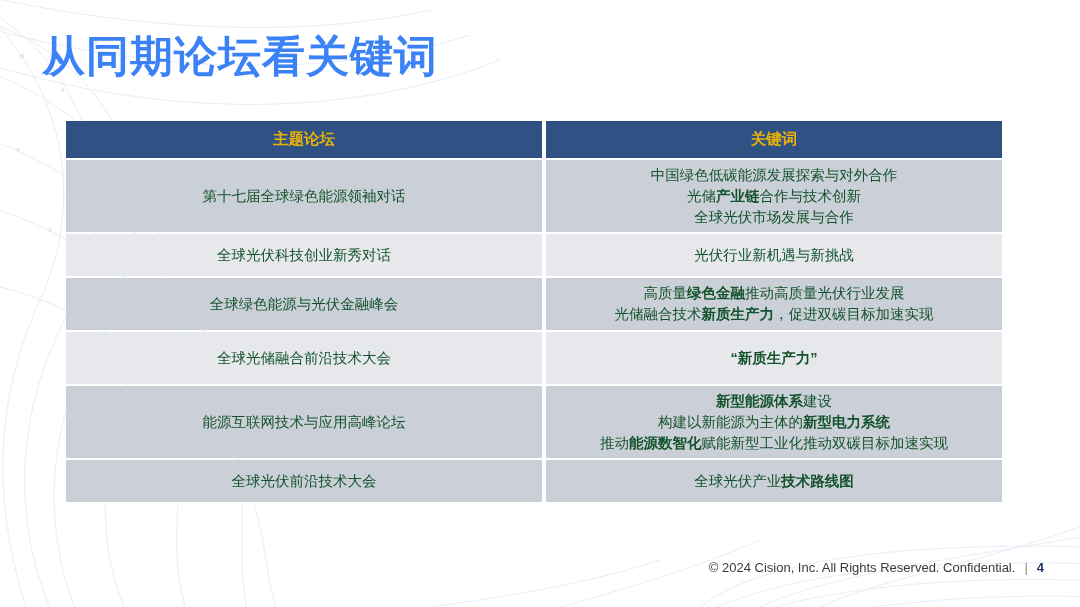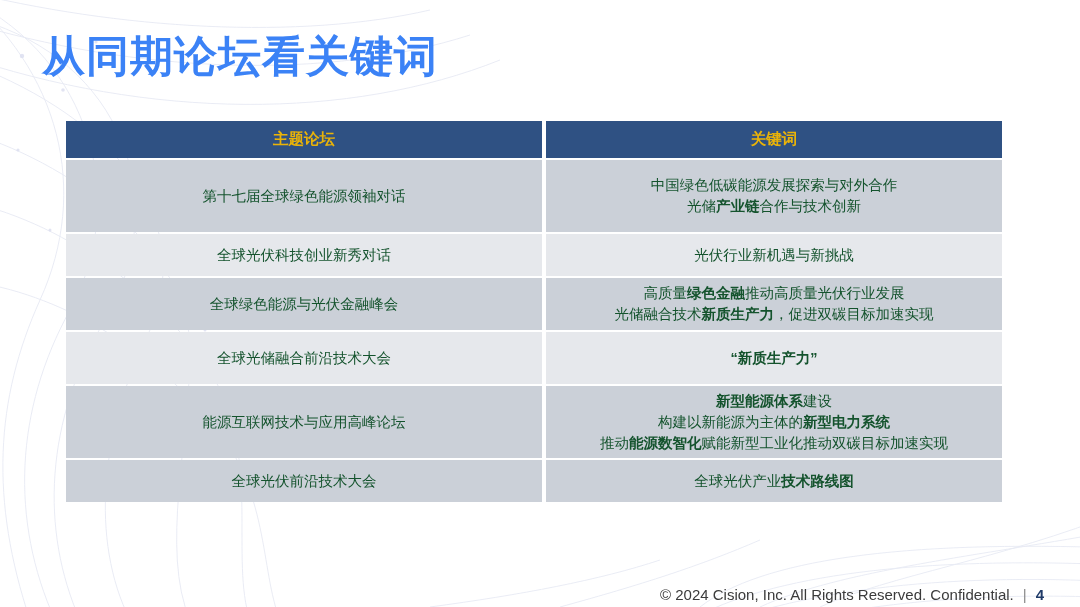--- a/index.html
+++ b/index.html
@@ -167,6 +167,7 @@
       <div class="cell-right">
         <div class="kw-line"><span>中国绿色低碳能源发展探索与对外合作</span></div>
         <div class="kw-line"><span>光储</span><b>产业链</b><span>合作与技术创新</span></div>
+        <div class="kw-line"><span>全球光伏市场发展与合作</span></div>
       </div>
     </div>
 

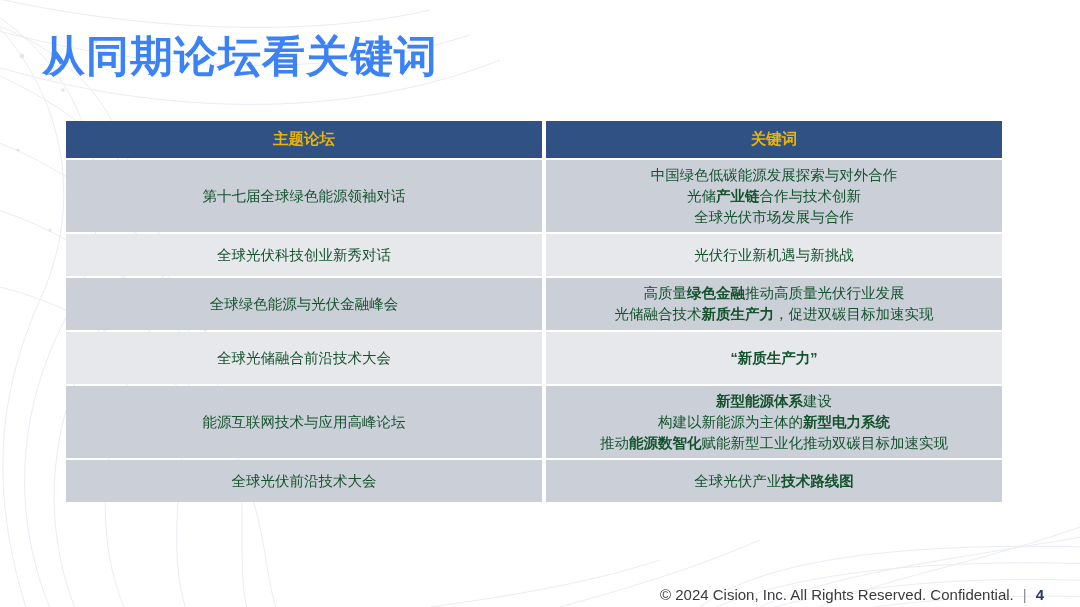--- a/index.html
+++ b/index.html
@@ -105,9 +105,9 @@
   #footer-logo sup { font-size:10px; vertical-align:super; }
   #footer-copyright {
     position:absolute;
-    right:36px; top:586px;
-    z-index:3;
-    font-size:15px;
+    right:36px; top:560px;
+    z-index:3;
+    font-size:13px;
     color:#3b3b3b;
     white-space:nowrap;
   }

